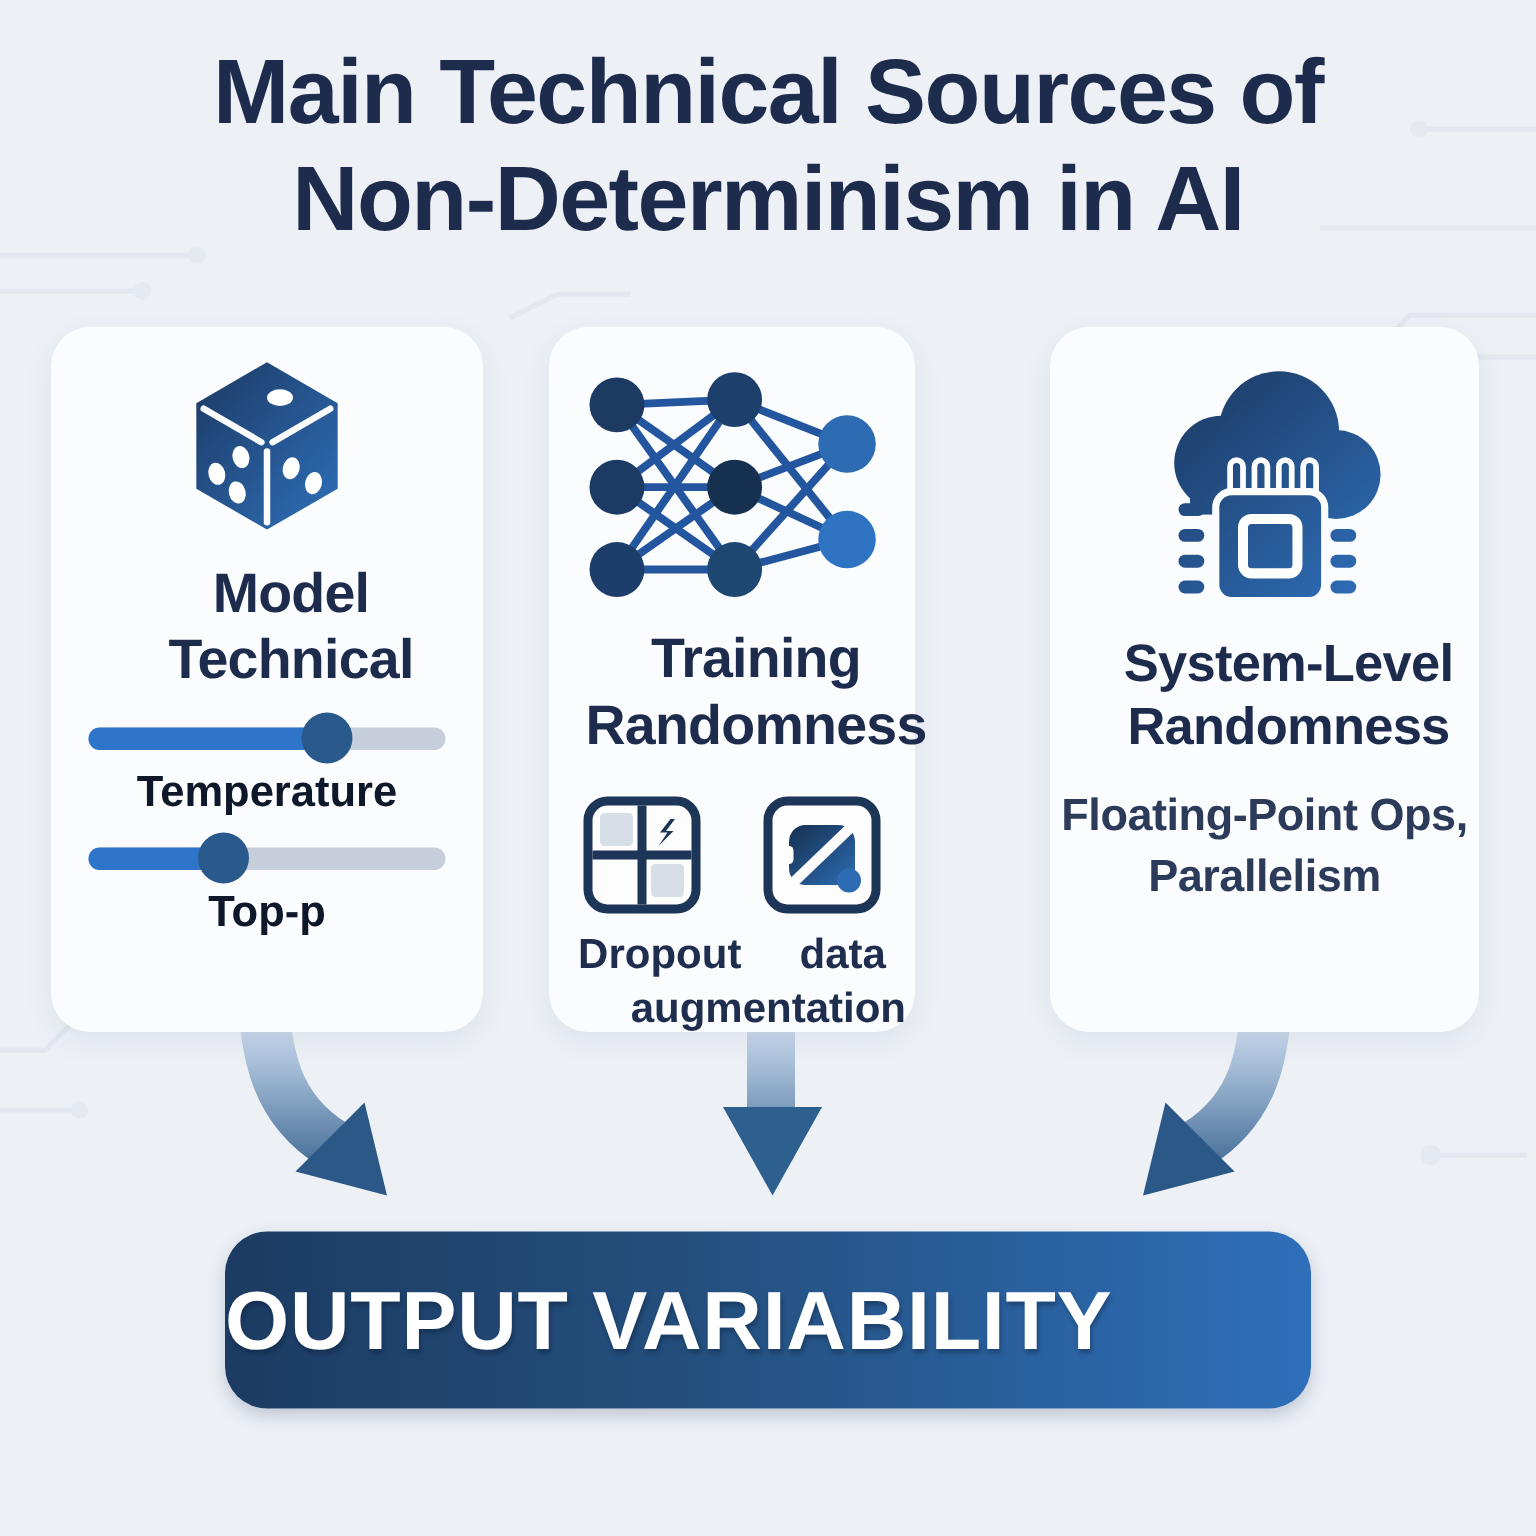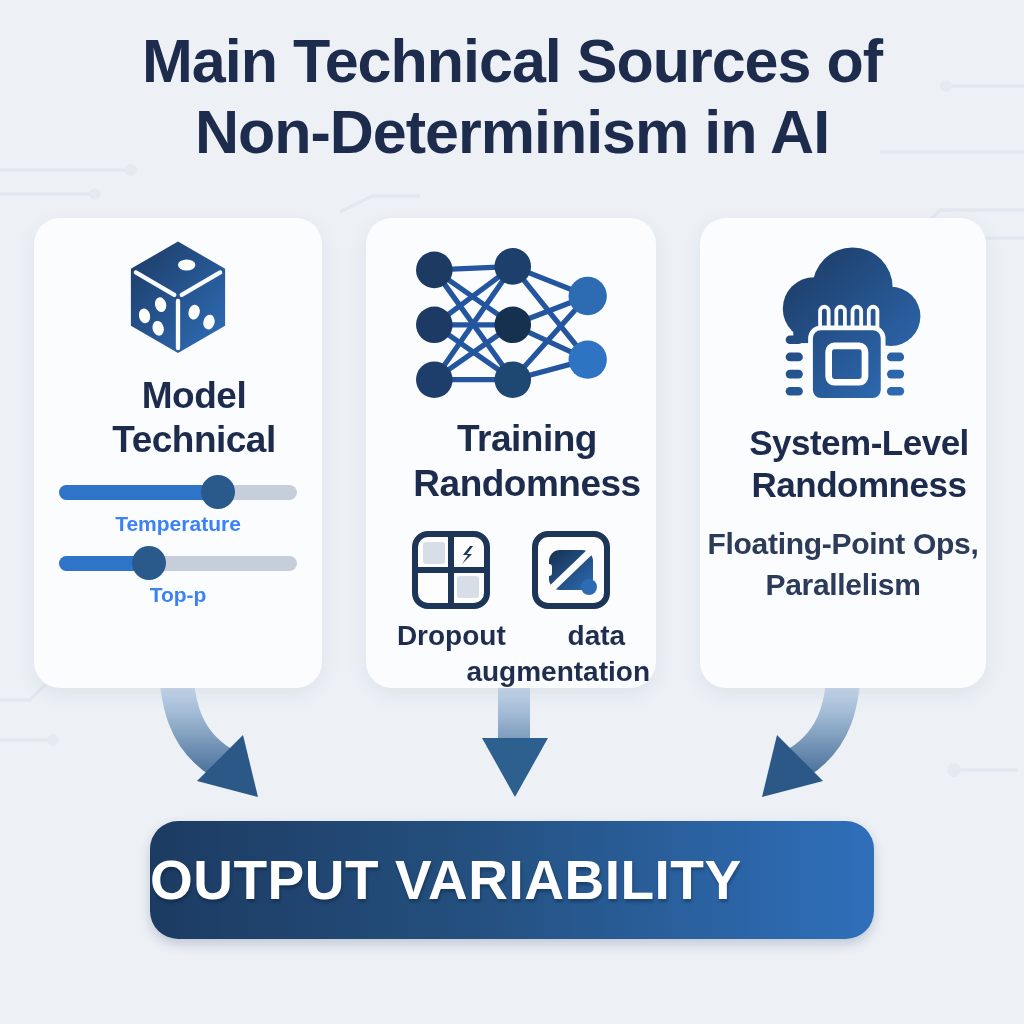--- a/index.html
+++ b/index.html
@@ -24,7 +24,7 @@
     z-index:2;display:flex;flex-direction:column;align-items:center;
   }
   .card-1{left:34px;width:288px;}
-  .card-2{left:366px;width:290px;}
+  .card-2{left:366px;width:244px;}
   .card-3{left:700px;width:286px;}
   .card-title{
     text-align:center;color:#1d2b4d;font-weight:bold;

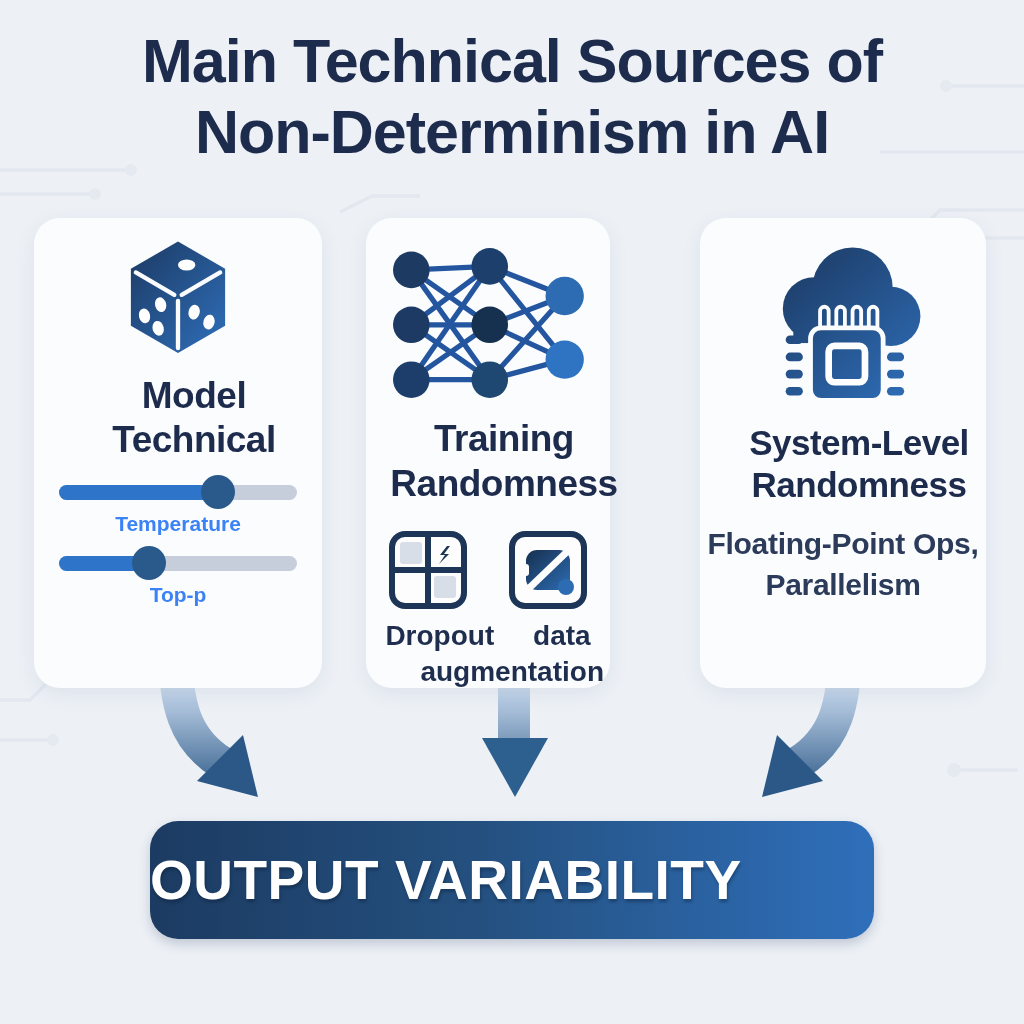--- a/index.html
+++ b/index.html
@@ -46,7 +46,7 @@
     background:#2a5a8c;
   }
   .slider-label{
-    text-align:right;color:#3b82f6;font-weight:bold;font-size:21px;margin-top:12px;
+    text-align:right;color:#0f172a;font-weight:bold;font-size:29px;margin-top:12px;
   }
   .sub-icons{display:flex;gap:40px;margin-top:24px;}
   .sub-labels{

